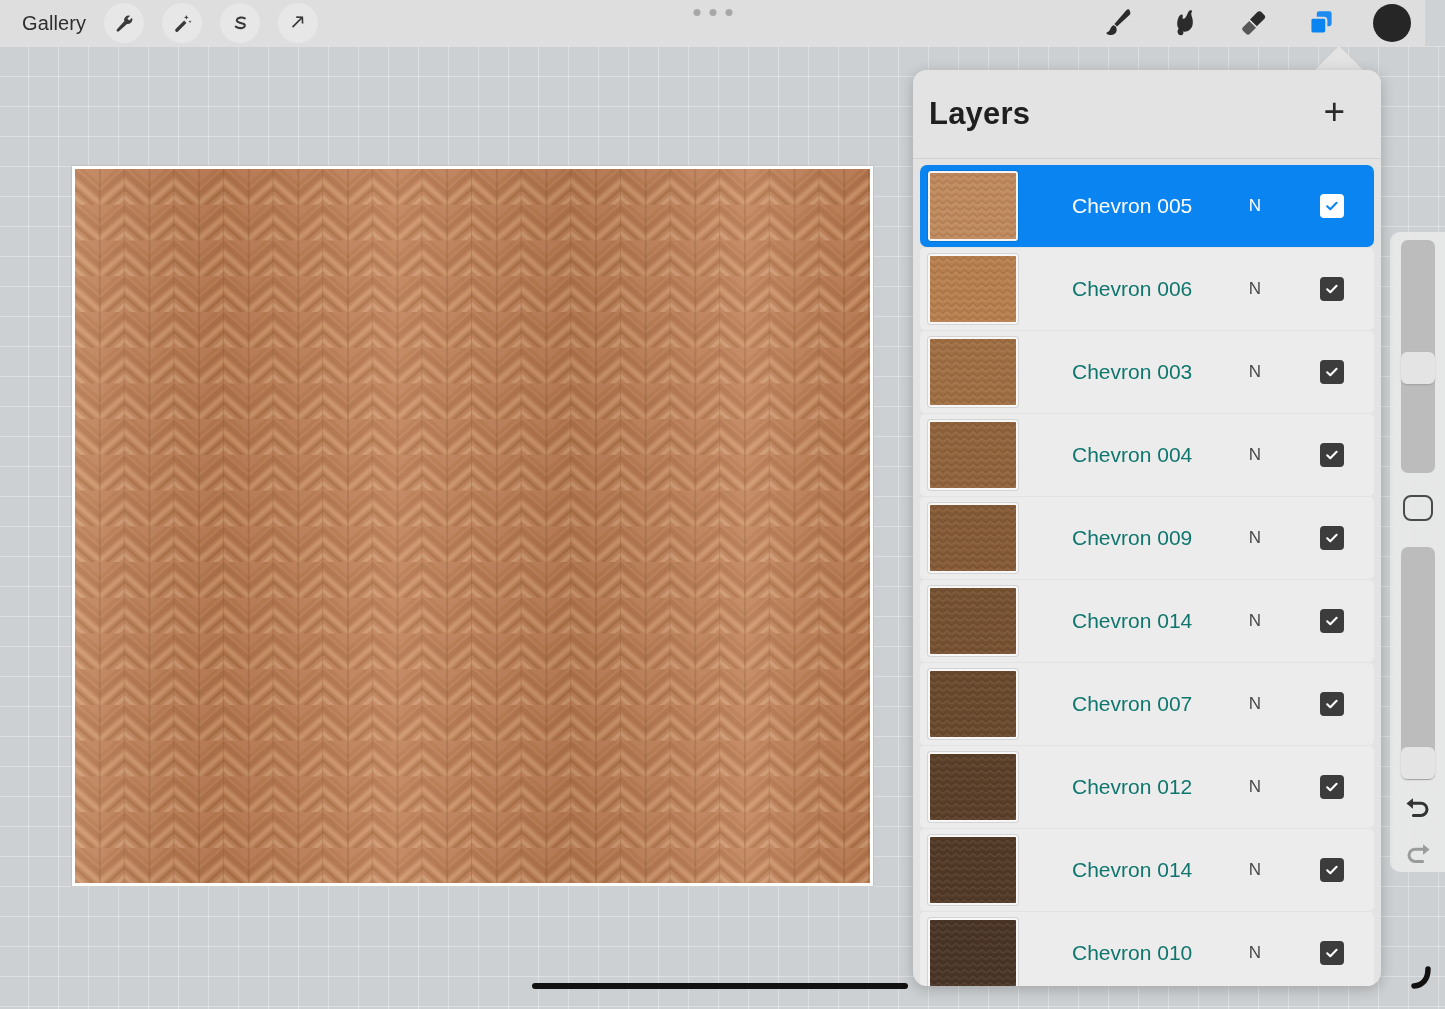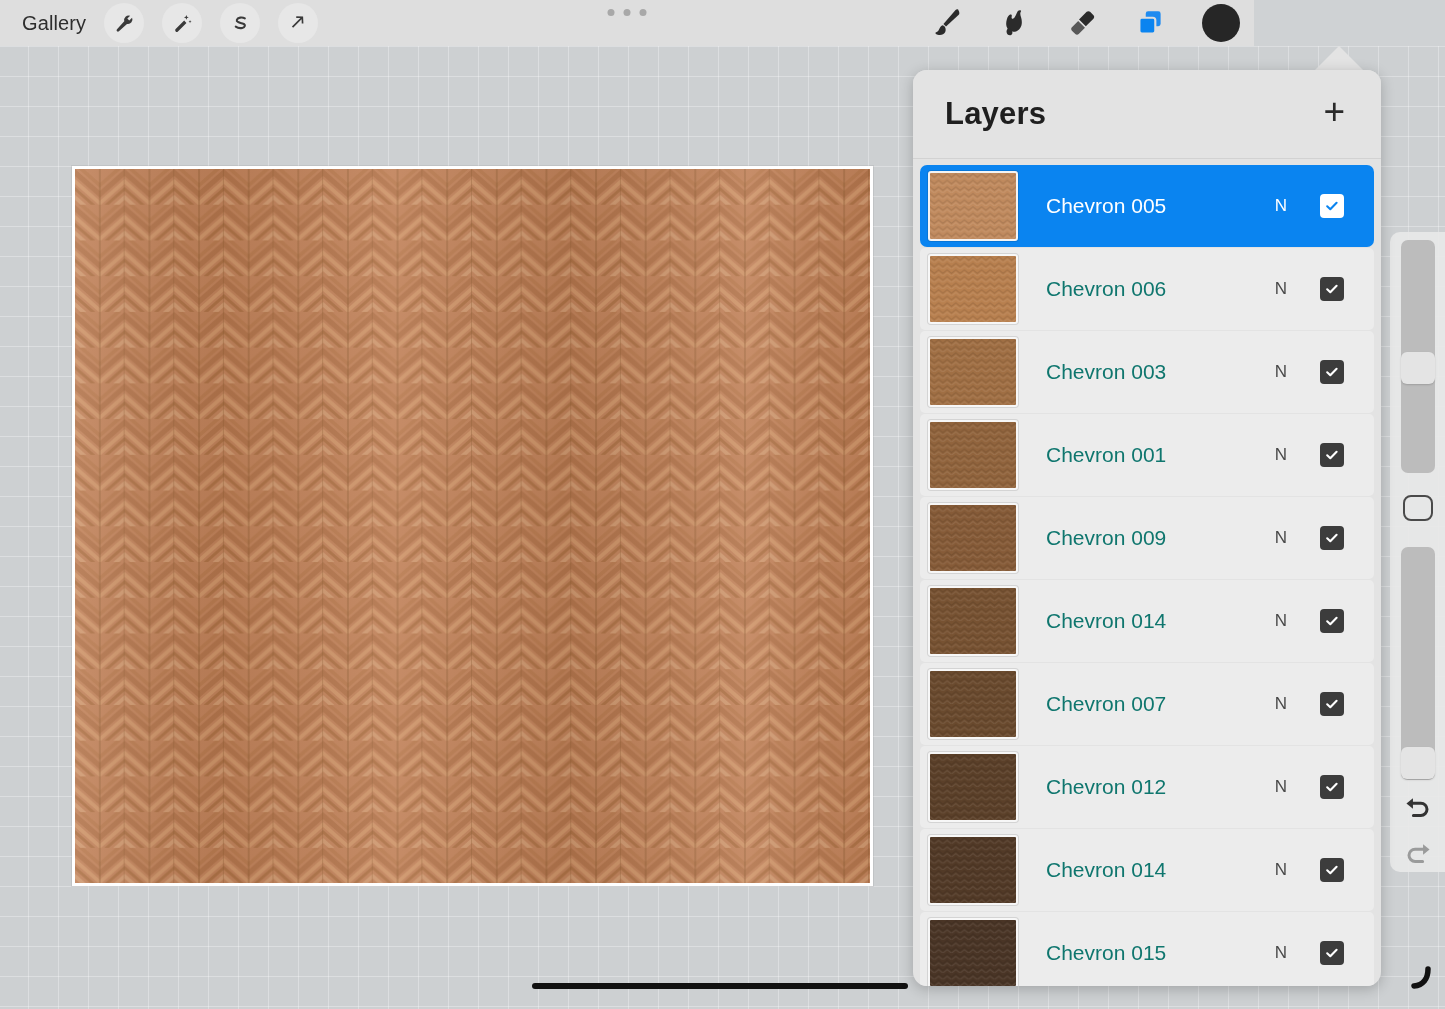--- a/index.html
+++ b/index.html
@@ -24,7 +24,7 @@
 
   
   #topbar {
-    position: absolute; left: 0; top: 0; width: 1254px; height: 46px;
+    position: absolute; left: 0; top: 0; width: 1425px; height: 46px;
     background: #dedede;
     display: flex; align-items: center;
     z-index: 40;

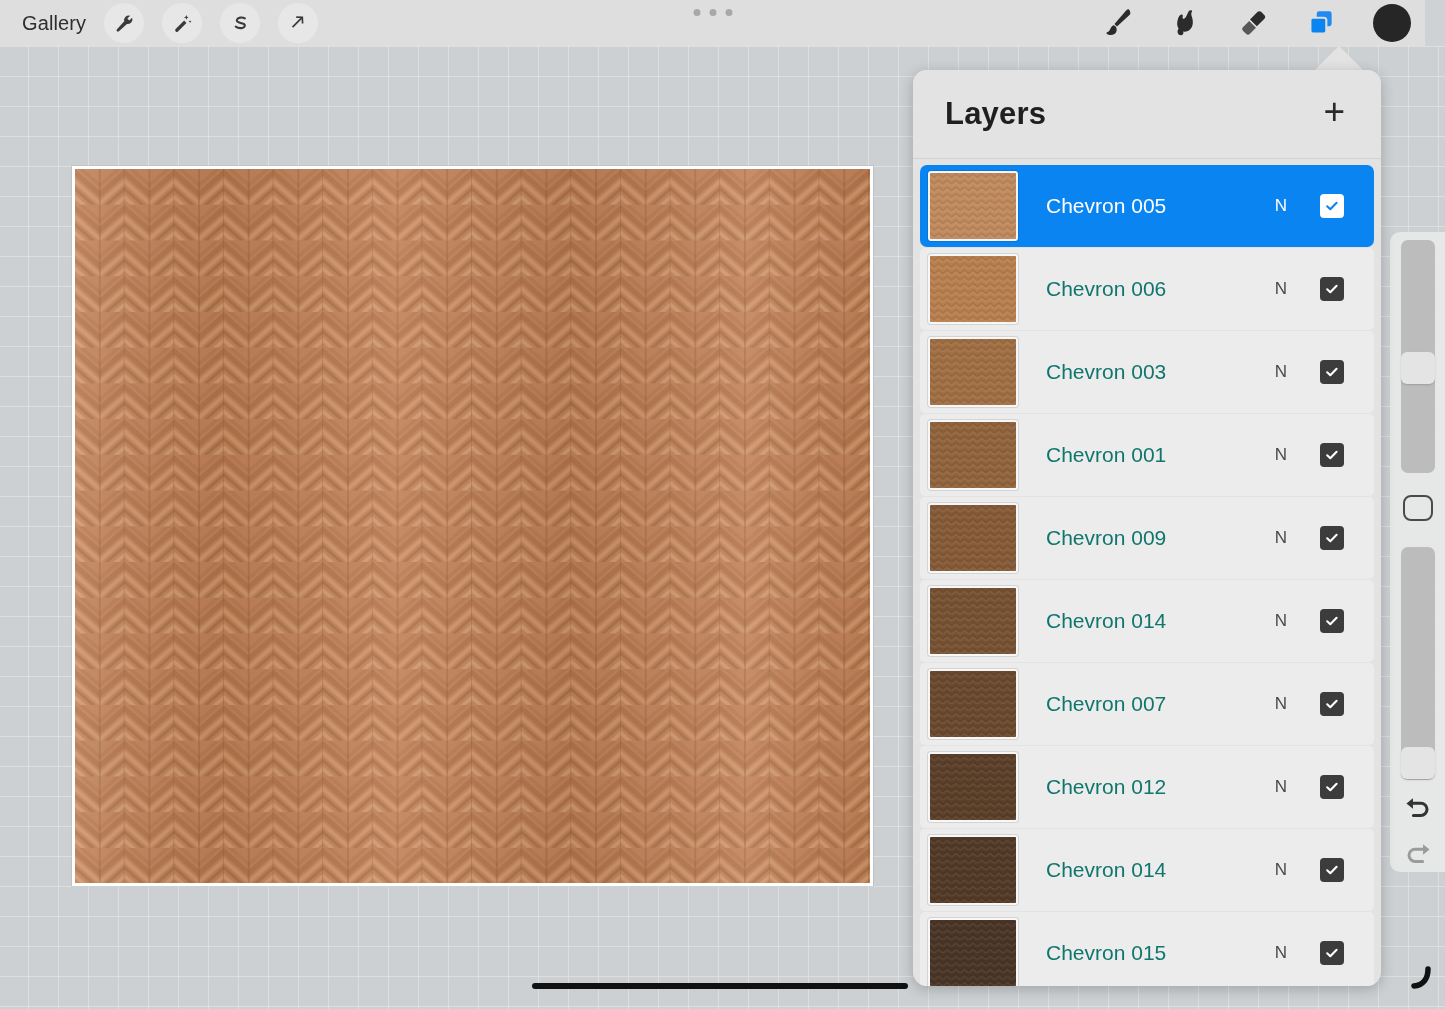--- a/index.html
+++ b/index.html
@@ -91,7 +91,7 @@
   }
   #panel-header {
     height: 89px; display:flex; align-items:center; justify-content: space-between;
-    padding: 0 32px 0 32px;
+    padding: 0 32px 0 16px;
     border-bottom: 1px solid #d2d2d2;
     background: #e3e3e3;
   }

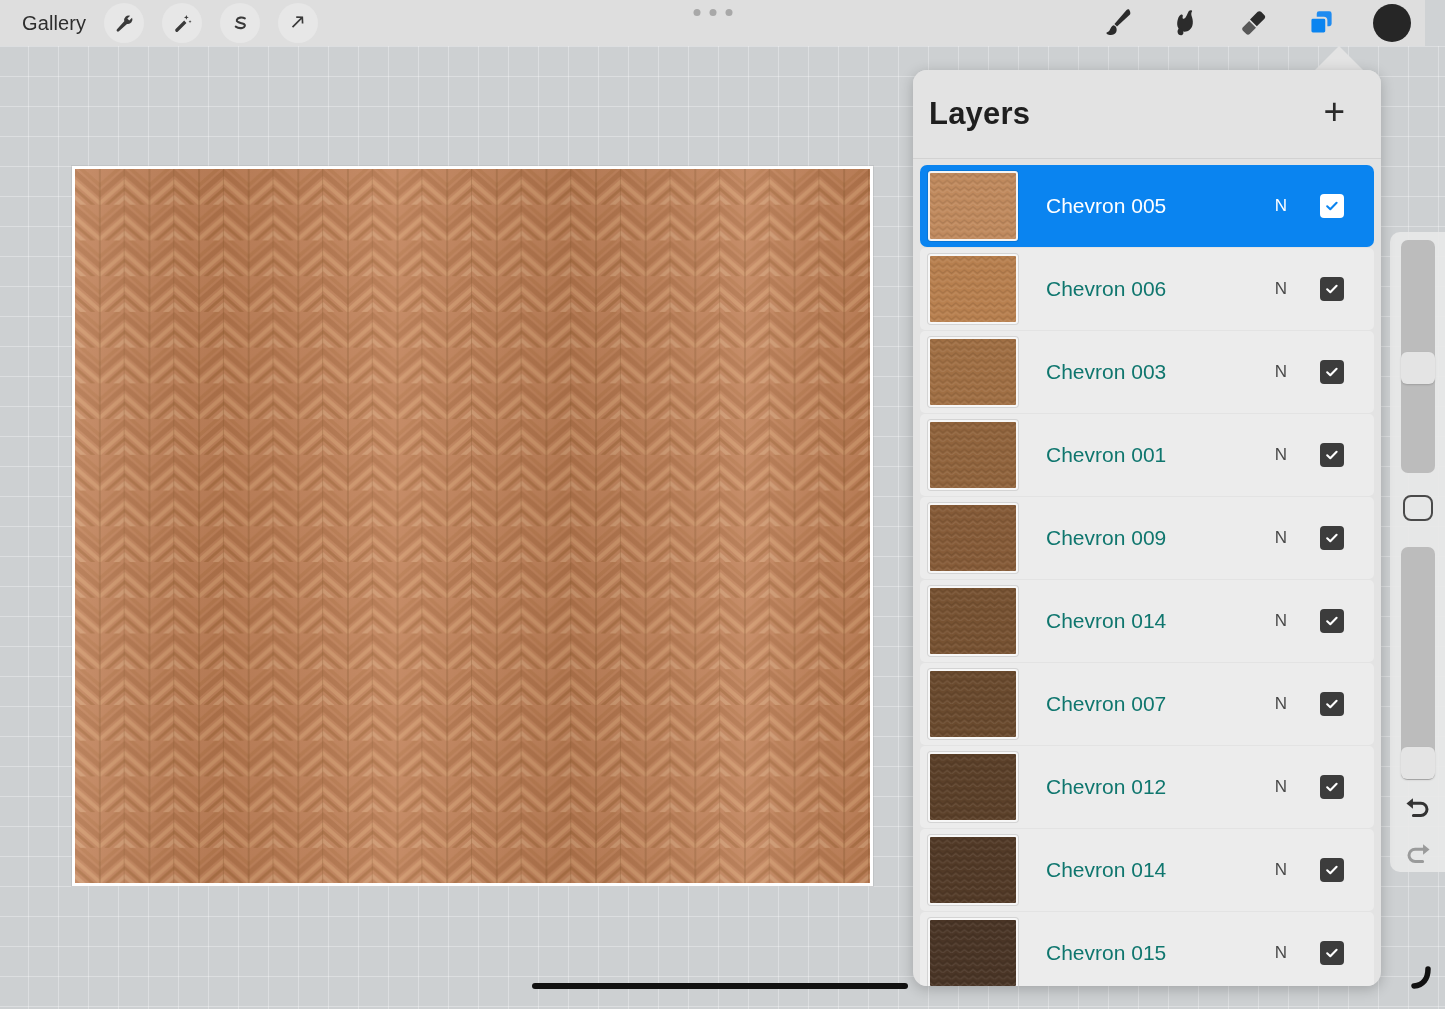--- a/index.html
+++ b/index.html
@@ -103,7 +103,7 @@
     height: 82px; margin-bottom: 1px;
     display: flex; align-items: center;
     background: #ececec; border-radius: 5px;
-    cursor: pointer; position: relative;
+    cursor: pointer; position: relative; gap: 26px;
   }
   .layer-row.selected { background: #0a84f0; border-radius: 7px; }
   .thumb-wrap {

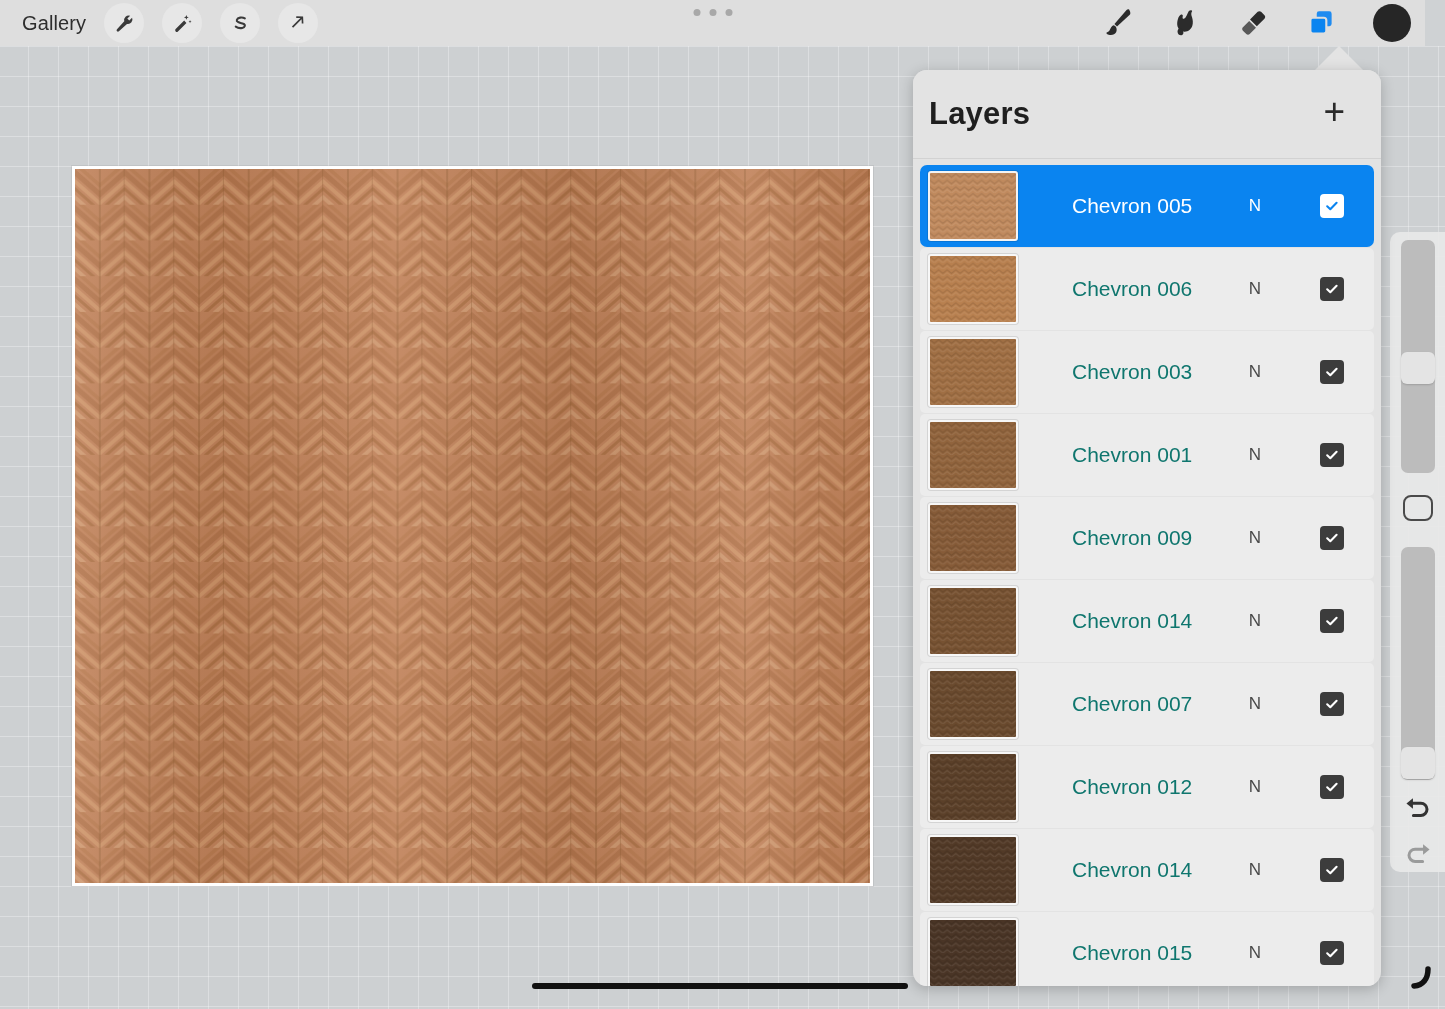--- a/index.html
+++ b/index.html
@@ -357,7 +357,7 @@
                 <rect width="90" height="70" fill="url(#tp3)"></rect>
               </svg></div>
           </div>
-          <div class="layer-name">Chevron 001</div>
+          <div class="layer-name">Chevron 004</div>
           <div class="blend-mode">N</div>
           <div class="visibility">
             <svg width="16" height="16" viewBox="0 0 16 16">

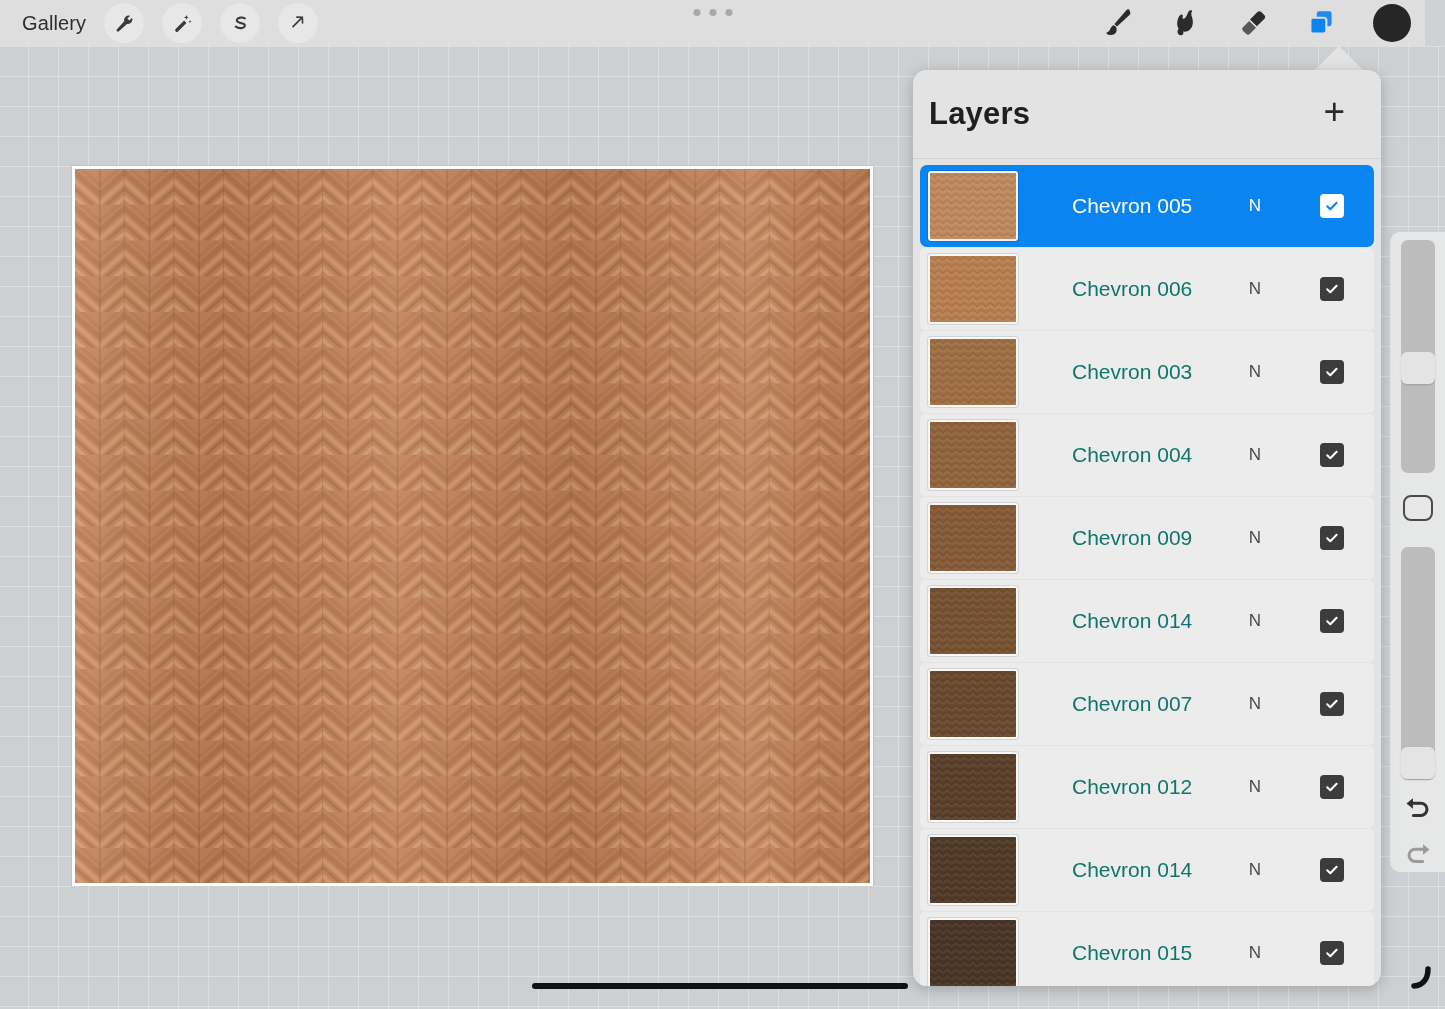--- a/index.html
+++ b/index.html
@@ -483,7 +483,7 @@
                 <rect width="90" height="70" fill="url(#tp9)"></rect>
               </svg></div>
           </div>
-          <div class="layer-name">Chevron 015</div>
+          <div class="layer-name">Chevron 010</div>
           <div class="blend-mode">N</div>
           <div class="visibility">
             <svg width="16" height="16" viewBox="0 0 16 16">

